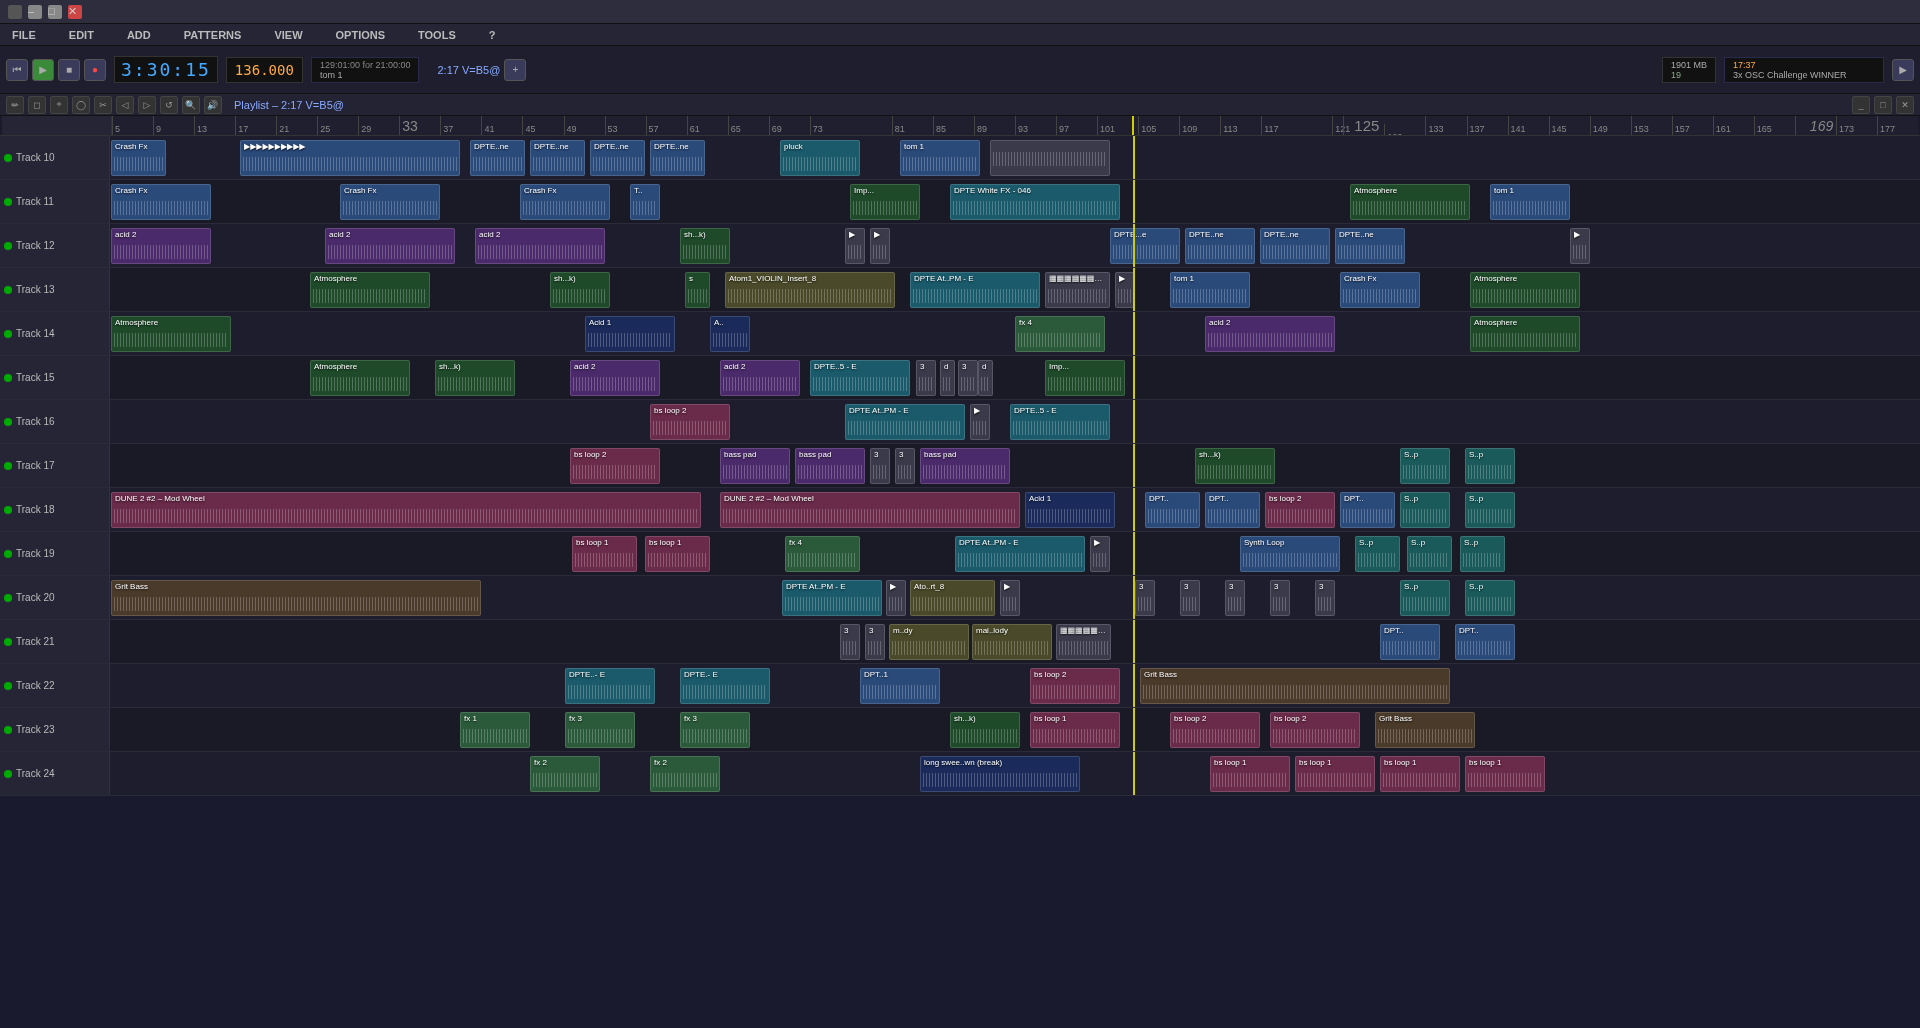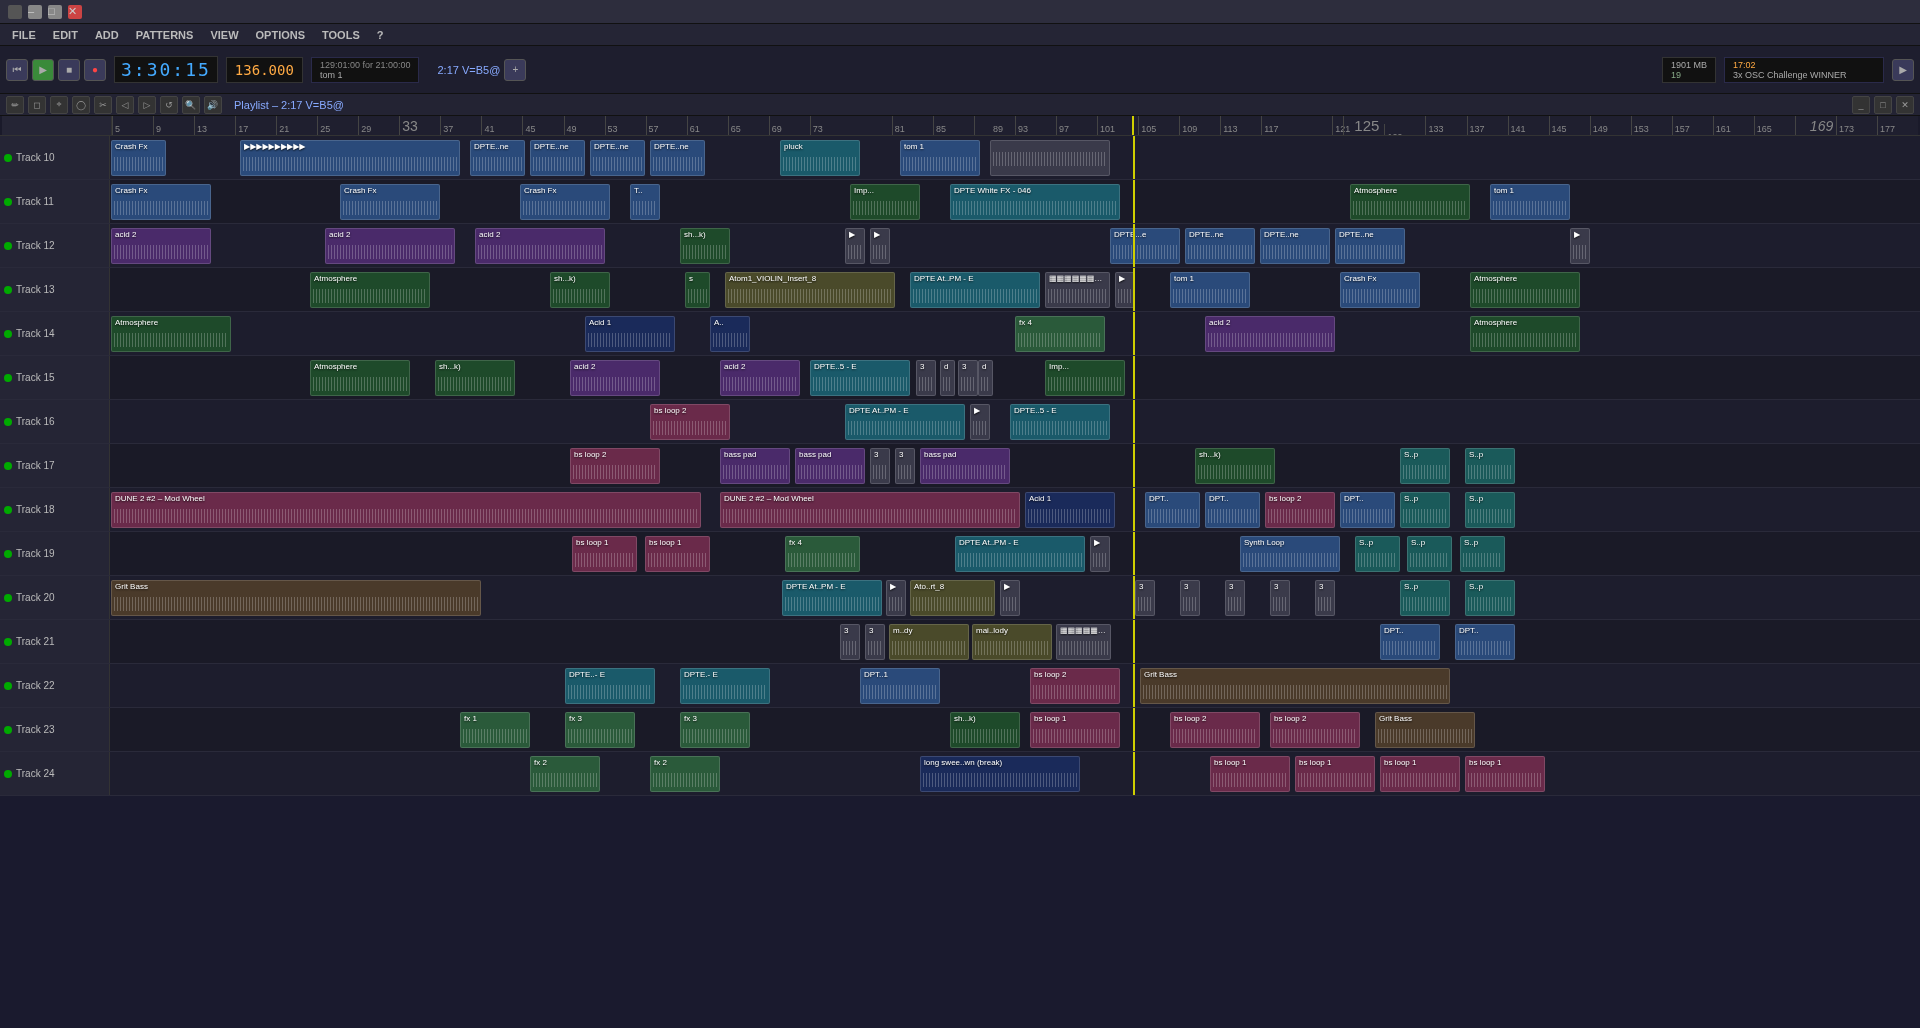--- a/index.html
+++ b/index.html
@@ -37,7 +37,7 @@
       display: flex;
       align-items: center;
       padding: 0 4px;
-      gap: 1px;
+      gap: 17px;
       border-bottom: 1px solid #111;
     }
     .menu-item {

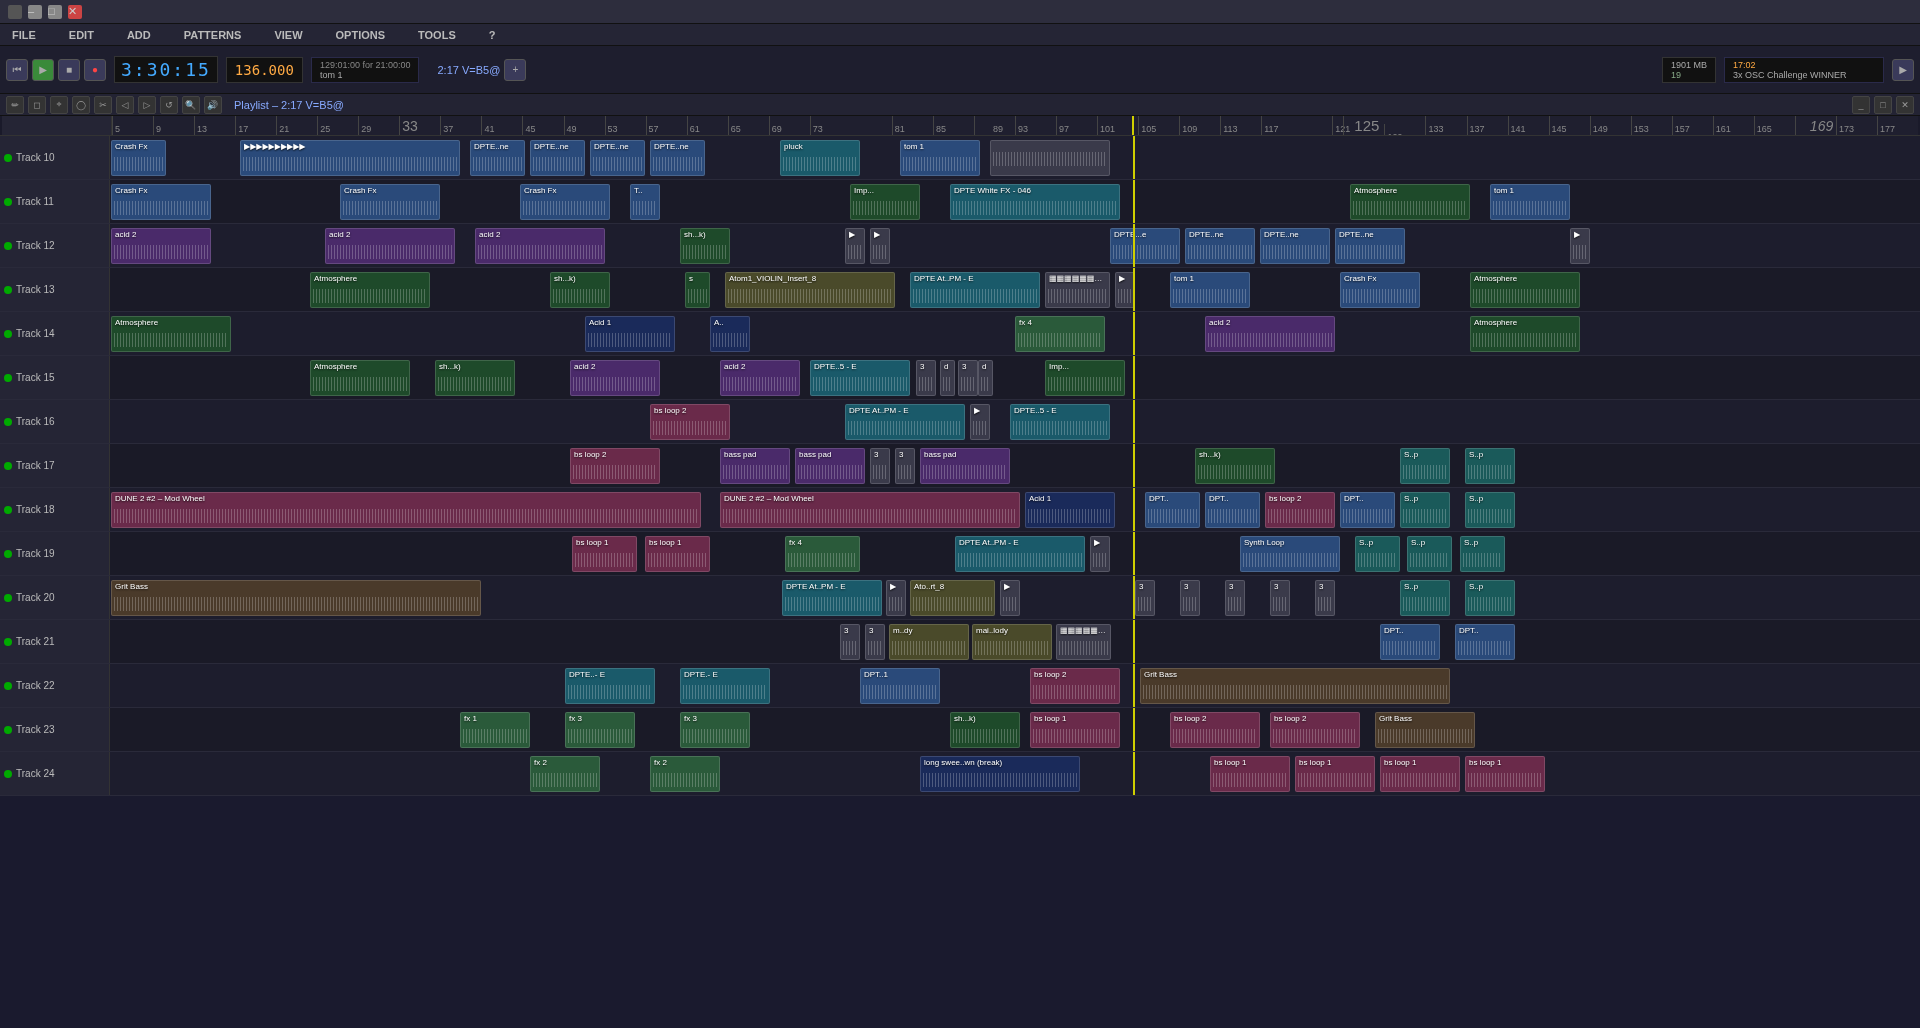--- a/index.html
+++ b/index.html
@@ -301,7 +301,7 @@
       <div style="color:#8a8;font-size:9px;">19</div>
     </div>
     <div class="info-panel" style="min-width:160px;">
-      <div style="color:#fa4;font-size:9px;">17:02</div>
+      <div style="color:#fa4;font-size:9px;">17:37</div>
       <div style="color:#aaa;font-size:9px;">3x OSC Challenge WINNER</div>
     </div>
     <div class="transport-btn">▶</div>

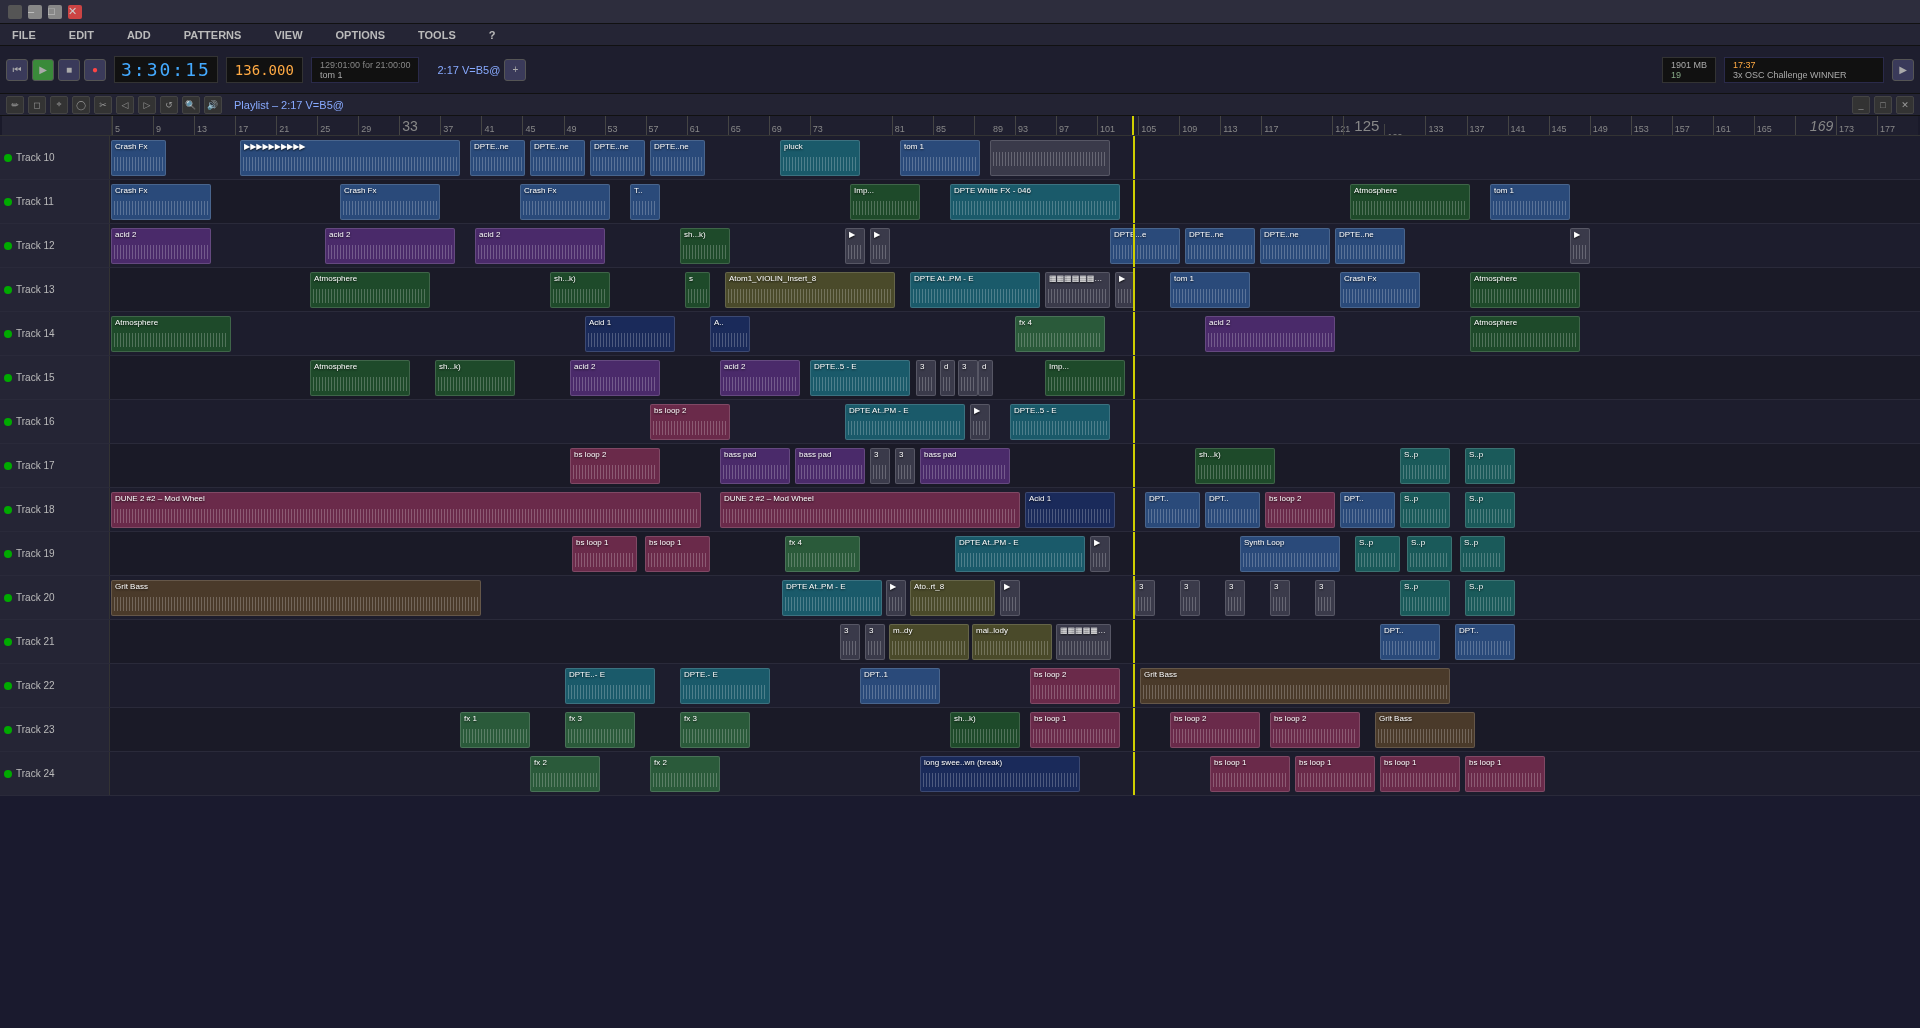--- a/index.html
+++ b/index.html
@@ -354,7 +354,7 @@
           <div style="position: absolute; left: 40.9091%; top: 0px; height: 100%; color: rgb(136, 136, 136); font-size: 9px; border-left: 1px solid rgb(68, 68, 68); padding-left: 2px; display: flex; align-items: flex-end; padding-bottom: 1px; margin-top: 20px;">77</div>
           <div style="position: absolute; left: 43.1818%; top: 0px; height: 100%; color: rgb(136, 136, 136); font-size: 9px; border-left: 1px solid rgb(68, 68, 68); padding-left: 2px; display: flex; align-items: flex-end; padding-bottom: 1px;">81</div>
           <div style="position: absolute; left: 45.4545%; top: 0px; height: 100%; color: rgb(136, 136, 136); font-size: 9px; border-left: 1px solid rgb(68, 68, 68); padding-left: 2px; display: flex; align-items: flex-end; padding-bottom: 1px;">85</div>
-          <div style="position: absolute; left: 47.7273%; top: 0px; height: 100%; color: rgb(136, 136, 136); font-size: 9px; border-left: 1px solid rgb(68, 68, 68); padding-left: 18px; display: flex; align-items: flex-end; padding-bottom: 1px;">89</div>
+          <div style="position: absolute; left: 47.7273%; top: 0px; height: 100%; color: rgb(136, 136, 136); font-size: 9px; border-left: 1px solid rgb(68, 68, 68); padding-left: 2px; display: flex; align-items: flex-end; padding-bottom: 1px;">89</div>
           <div style="position: absolute; left: 50%; top: 0px; height: 100%; color: rgb(136, 136, 136); font-size: 9px; border-left: 1px solid rgb(68, 68, 68); padding-left: 2px; display: flex; align-items: flex-end; padding-bottom: 1px;">93</div>
           <div style="position: absolute; left: 52.2727%; top: 0px; height: 100%; color: rgb(136, 136, 136); font-size: 9px; border-left: 1px solid rgb(68, 68, 68); padding-left: 2px; display: flex; align-items: flex-end; padding-bottom: 1px;">97</div>
           <div style="position: absolute; left: 54.5455%; top: 0px; height: 100%; color: rgb(136, 136, 136); font-size: 9px; border-left: 1px solid rgb(68, 68, 68); padding-left: 2px; display: flex; align-items: flex-end; padding-bottom: 1px;">101</div>

